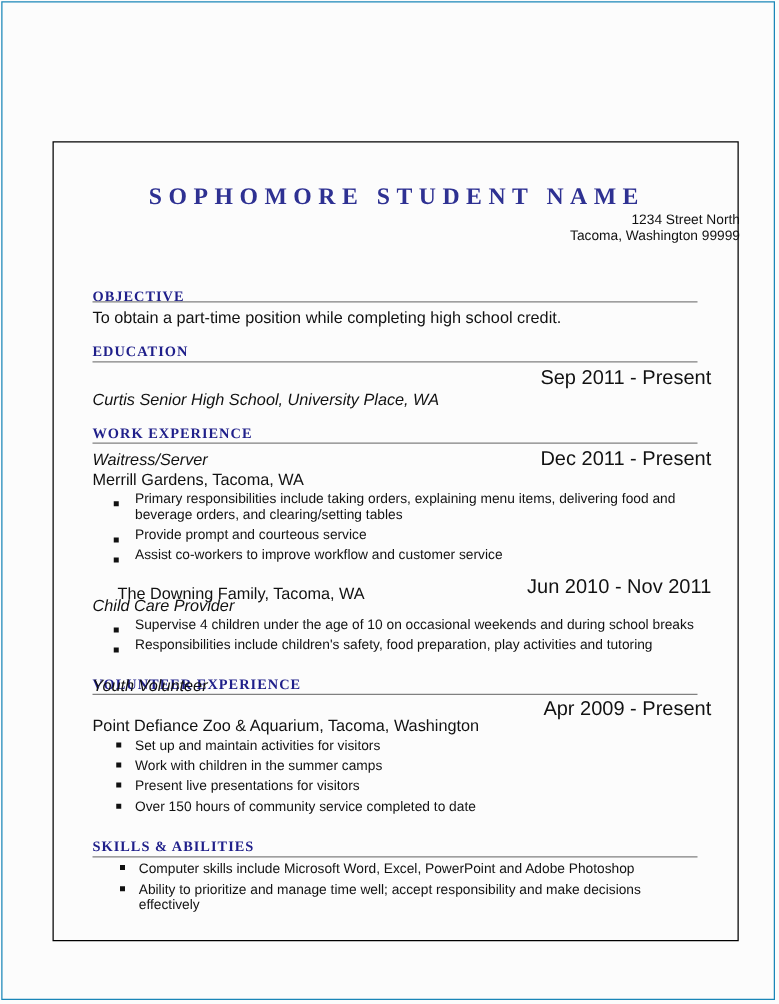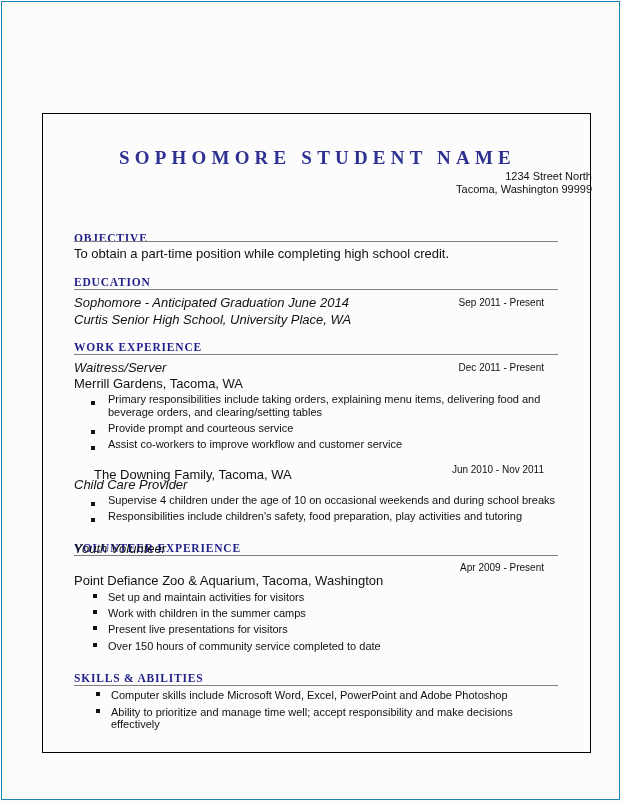--- a/index.html
+++ b/index.html
@@ -119,7 +119,6 @@
 
   <div class="abs sec-title" style="top:162px;">EDUCATION</div>
   <div class="sec-rule" style="top:175px;"></div>
-  <div class="abs txt italic" style="left:31px; top:182px;">Sophomore - Anticipated  Graduation June 2014</div>
   <div class="abs date" style="top:182px;">Sep 2011 - Present</div>
   <div class="abs txt" style="left:31px; top:199px;font-style:italic;">Curtis Senior High School, University Place, WA</div>
 

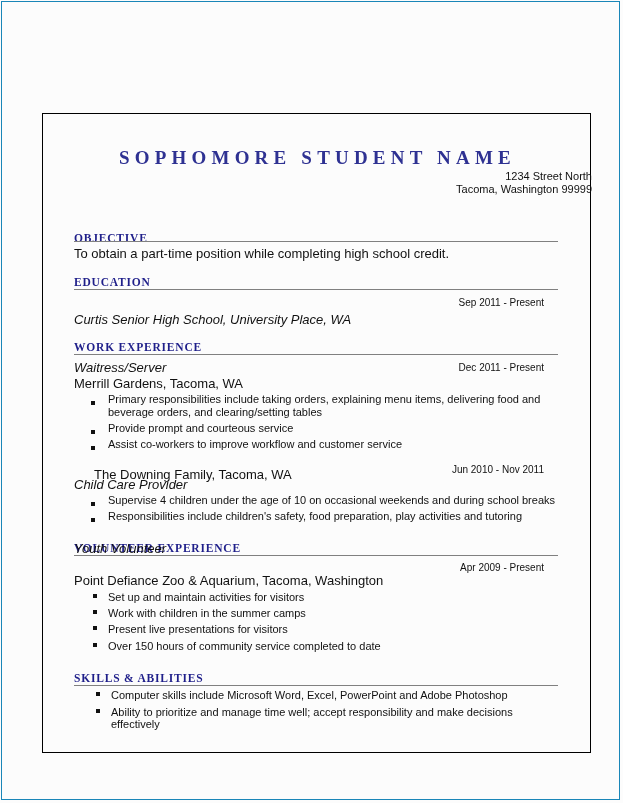--- a/index.html
+++ b/index.html
@@ -72,9 +72,9 @@
     }
     .italic { font-style: italic; }
     .date {
-      right: 46px;
+      right: 21px;
       text-align: center;
-      font-size: 10px;
+      font-size: 16px;
       line-height: 13px;
     }
     .bullet-row {

